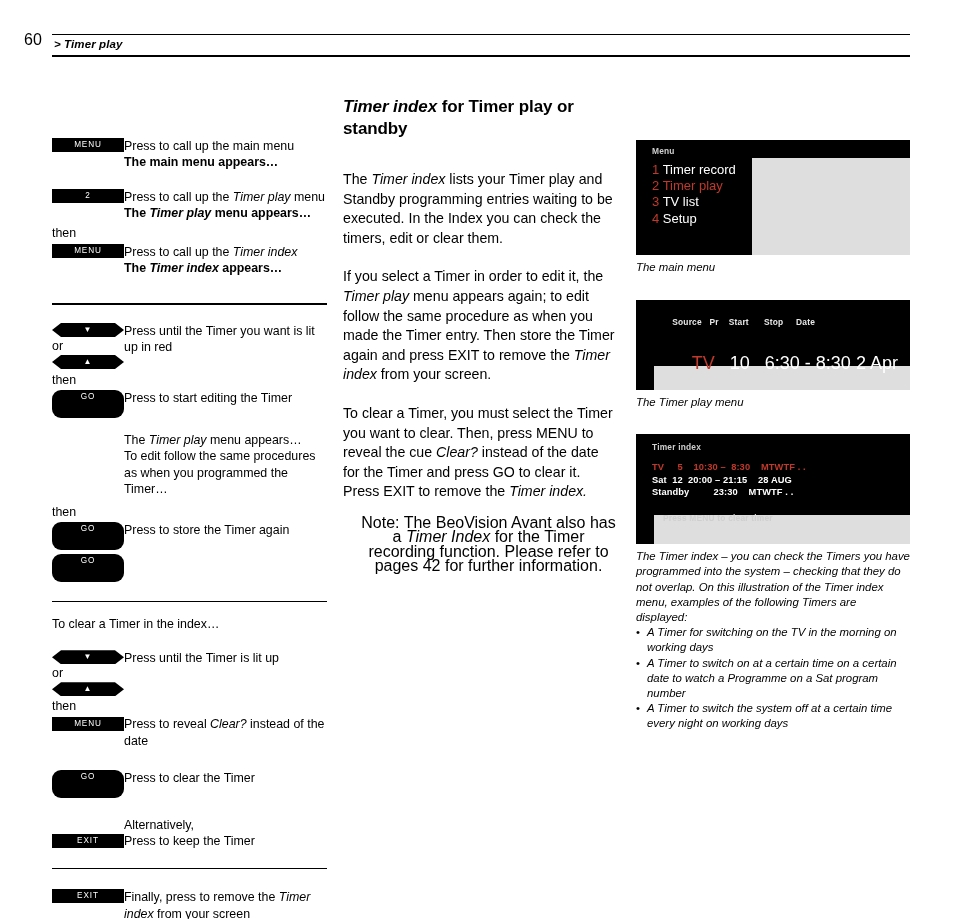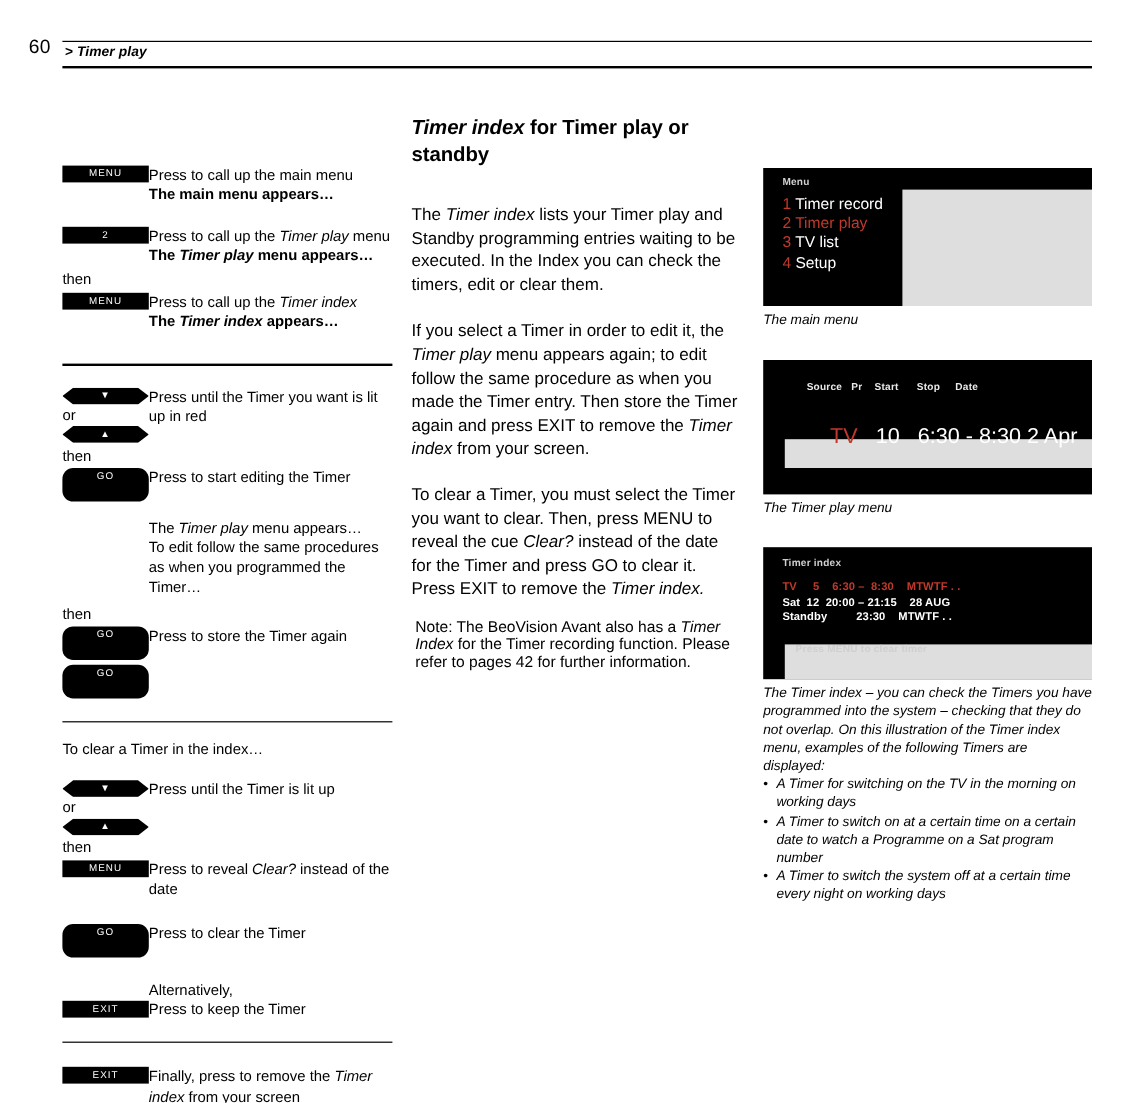--- a/index.html
+++ b/index.html
@@ -448,7 +448,7 @@
   </div>
   <div class="caption">The main menu</div>
 
-  <div class="tv" style="height:112px; margin-top:25px;">
+  <div class="tv" style="height:90px; margin-top:25px;">
     <div class="grey" style="left:18px; top:66px; width:256px; height:24px;"></div>
     <div class="osd" style="padding:7px 0 0 16px;">
       <div class="tp-head">

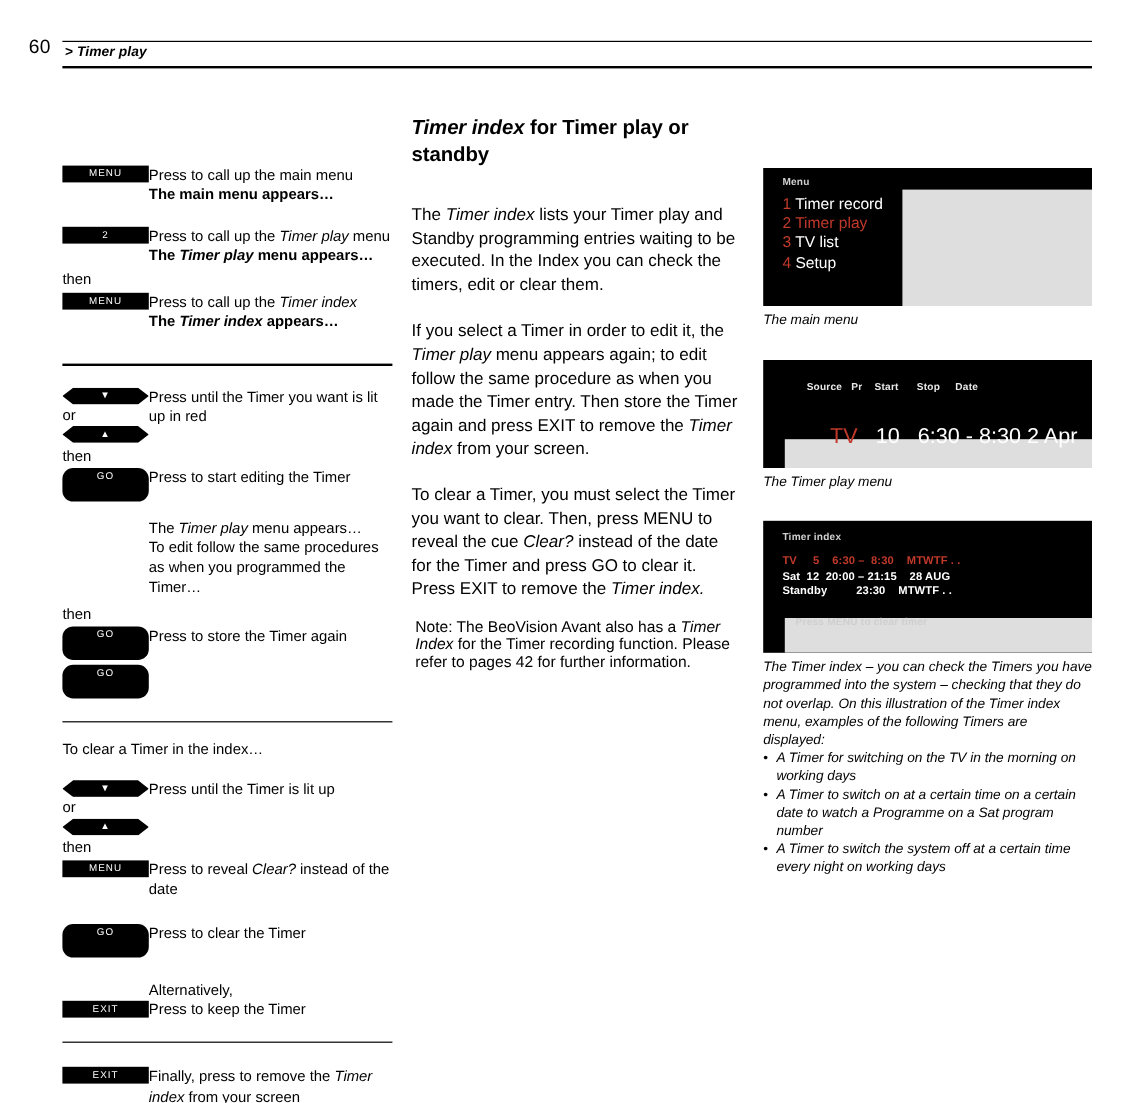--- a/index.html
+++ b/index.html
@@ -467,7 +467,7 @@
     <div class="osd" style="padding:8px 0 0 16px;">
       <div class="osd-title">Timer index</div>
       <div style="margin-top:9px;">
-        <div class="ti-row red"><span>TV</span>&nbsp;&nbsp;&nbsp;&nbsp;&nbsp;<span>5</span>&nbsp;&nbsp;&nbsp;&nbsp;<span>6:30 –</span>&nbsp;&nbsp;<span>8:30</span>&nbsp;&nbsp;&nbsp;&nbsp;<span>MTWTF . .</span></div>
+        <div class="ti-row red"><span>TV</span>&nbsp;&nbsp;&nbsp;&nbsp;&nbsp;<span>5</span>&nbsp;&nbsp;&nbsp;&nbsp;<span>10:30 –</span>&nbsp;&nbsp;<span>8:30</span>&nbsp;&nbsp;&nbsp;&nbsp;<span>MTWTF . .</span></div>
         <div class="ti-row"><span>Sat</span>&nbsp;&nbsp;<span>12</span>&nbsp;&nbsp;<span>20:00 –</span>&nbsp;<span>21:15</span>&nbsp;&nbsp;&nbsp;&nbsp;<span>28 AUG</span></div>
         <div class="ti-row"><span>Standby</span>&nbsp;&nbsp;&nbsp;&nbsp;&nbsp;&nbsp;&nbsp;&nbsp;&nbsp;<span>23:30</span>&nbsp;&nbsp;&nbsp;&nbsp;<span>MTWTF . .</span></div>
       </div>

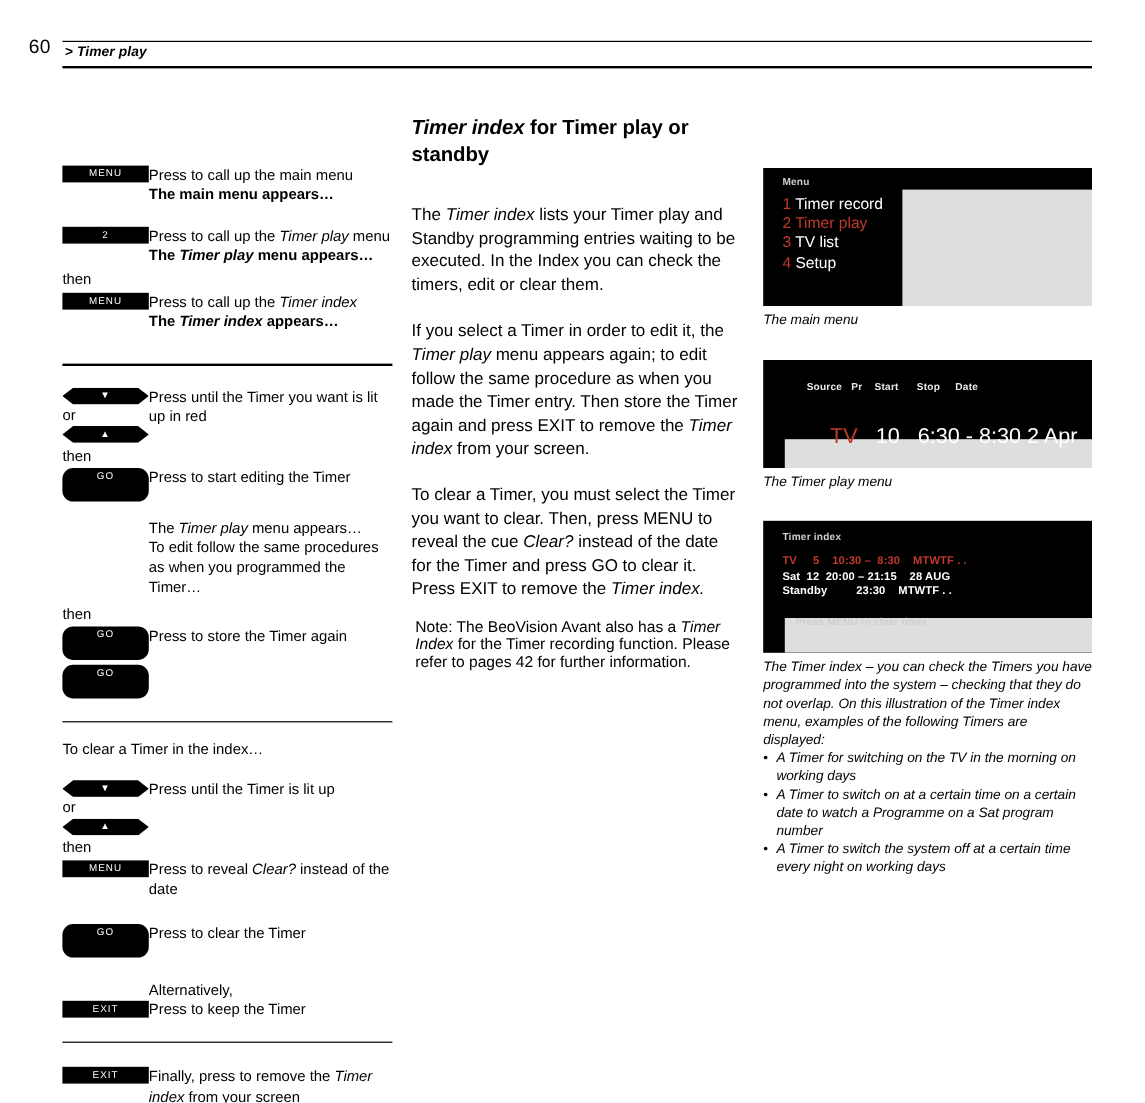--- a/index.html
+++ b/index.html
@@ -163,9 +163,10 @@
   }
   .body-p i { font-style: italic; }
   .note-p {
-    font-size: 13px;
+    font-size: 16px;
     line-height: 14.4px;
-    margin: 6px 0 0 3px;
+    margin: 6px 0 0 16px;
+    text-align: center;
   }
   .note-p i { font-style: italic; }
 

